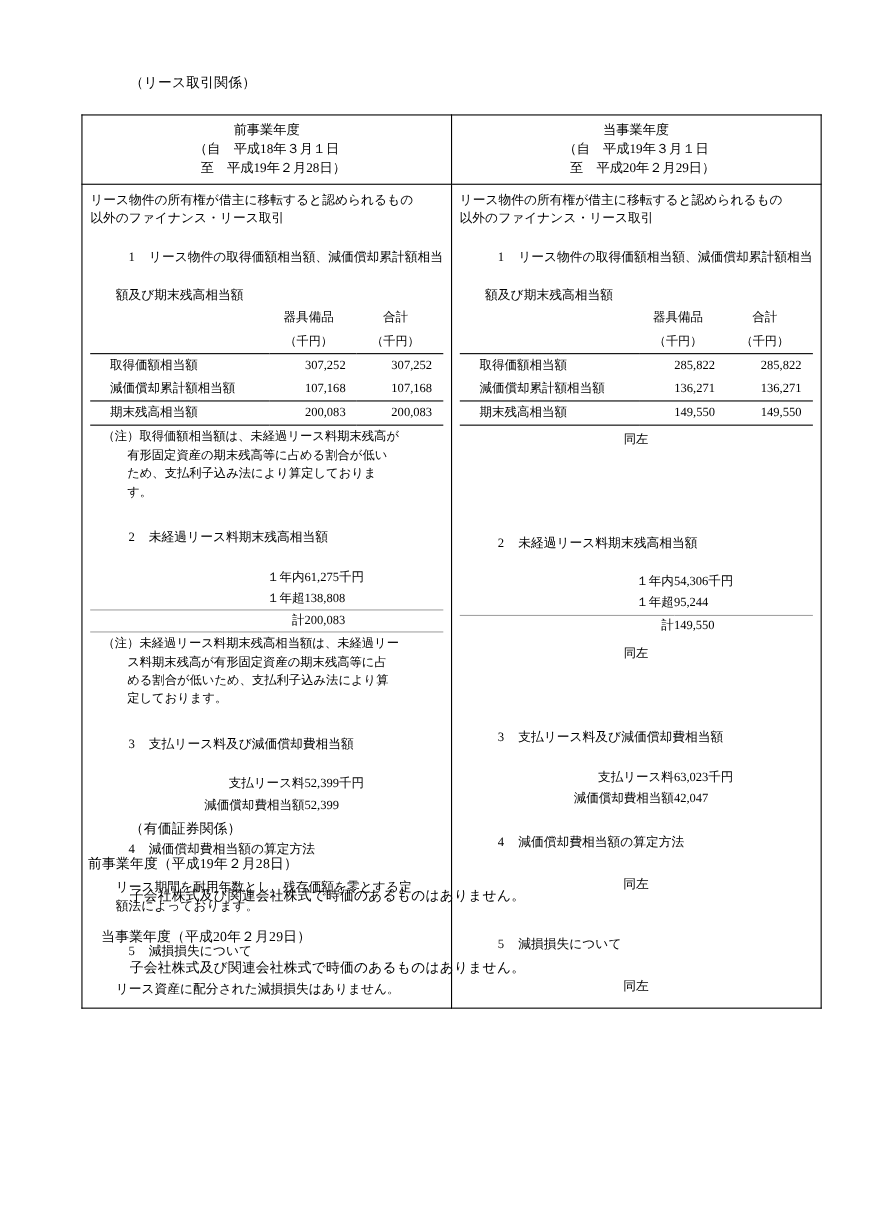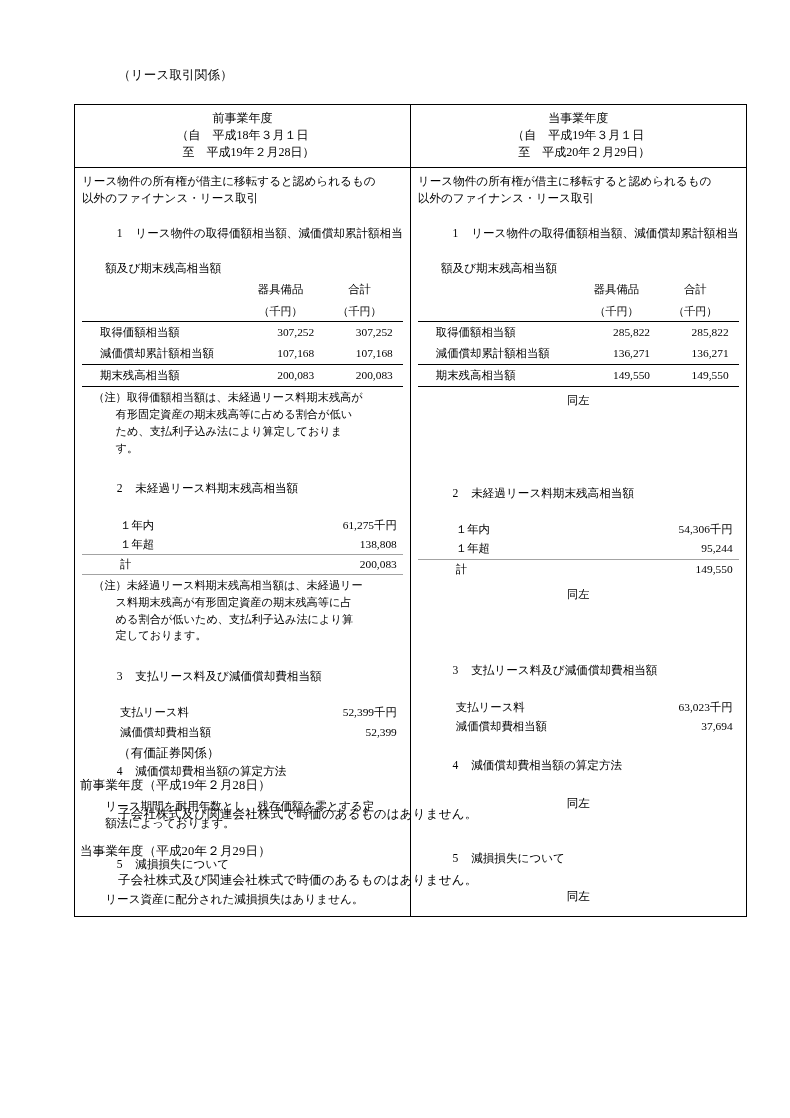--- a/index.html
+++ b/index.html
@@ -104,7 +104,7 @@
     margin-top: 1px;
   }
   .ltab td { border: none; padding: 1px 0; white-space: nowrap; }
-  .ltab td.l { padding-left: 38px; }
+  .ltab td.l { padding-left: 38px; text-align: right; }
   .ltab td.r { text-align: right; padding-right: 6px; width: 120px; }
   .ltab tr.underline td { border-bottom: 1px solid #a3a3a3; }
 

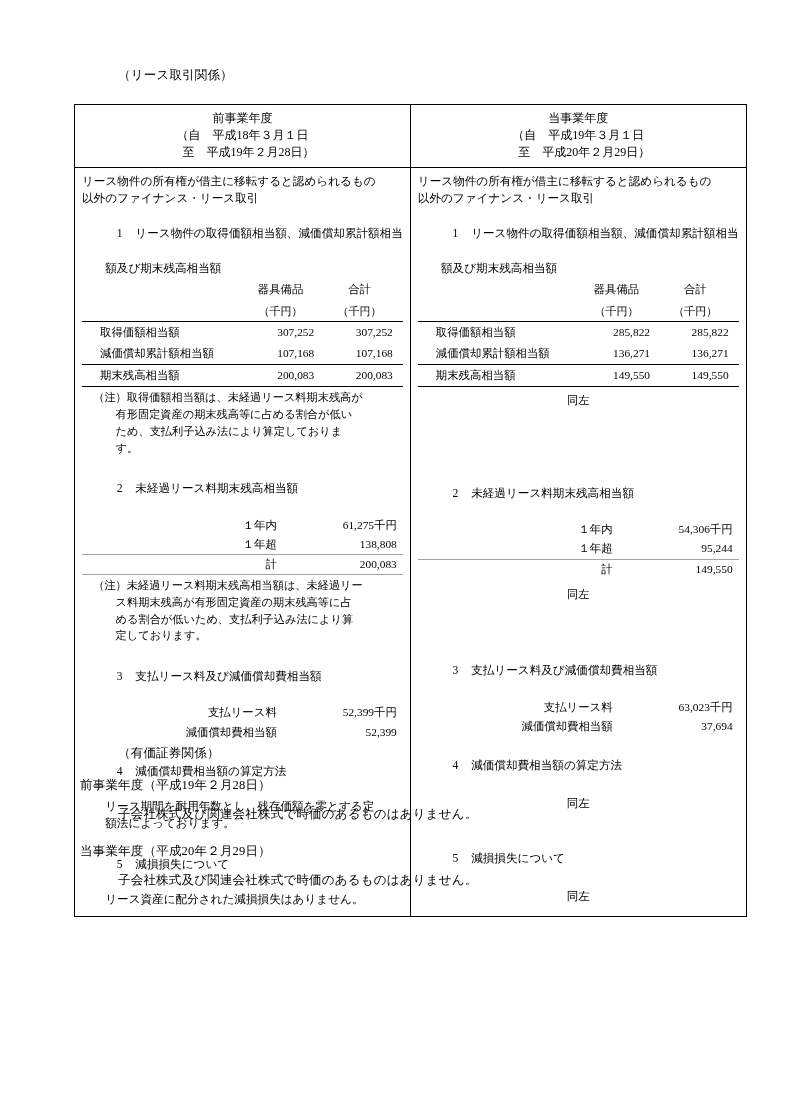--- a/index.html
+++ b/index.html
@@ -105,7 +105,7 @@
   }
   .ltab td { border: none; padding: 1px 0; white-space: nowrap; }
   .ltab td.l { padding-left: 38px; text-align: right; }
-  .ltab td.r { text-align: right; padding-right: 6px; width: 120px; }
+  .ltab td.r { padding-right: 6px; width: 120px; }
   .ltab tr.underline td { border-bottom: 1px solid #a3a3a3; }
 
   .center-sub {

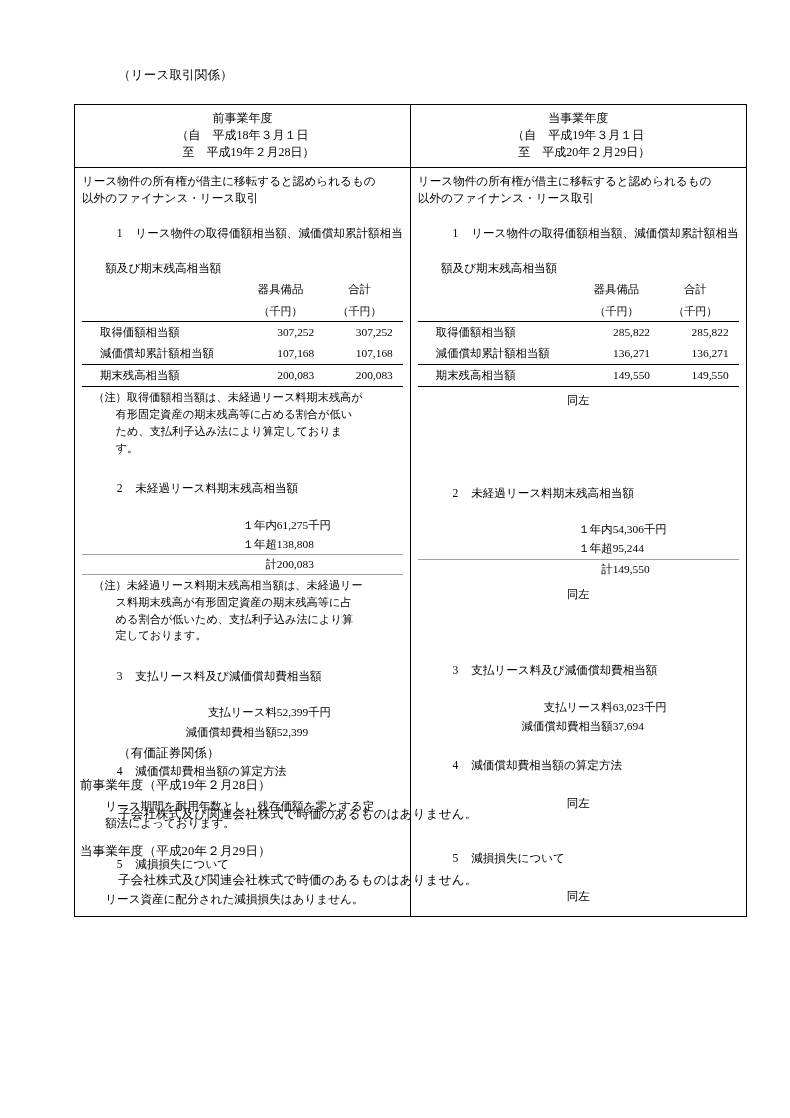--- a/index.html
+++ b/index.html
@@ -351,7 +351,7 @@
             </tr>
             <tr>
               <td class="l">減価償却費相当額</td>
-              <td class="r">37,694</td>
+              <td class="r">42,047</td>
             </tr>
           </tbody>
               </table>

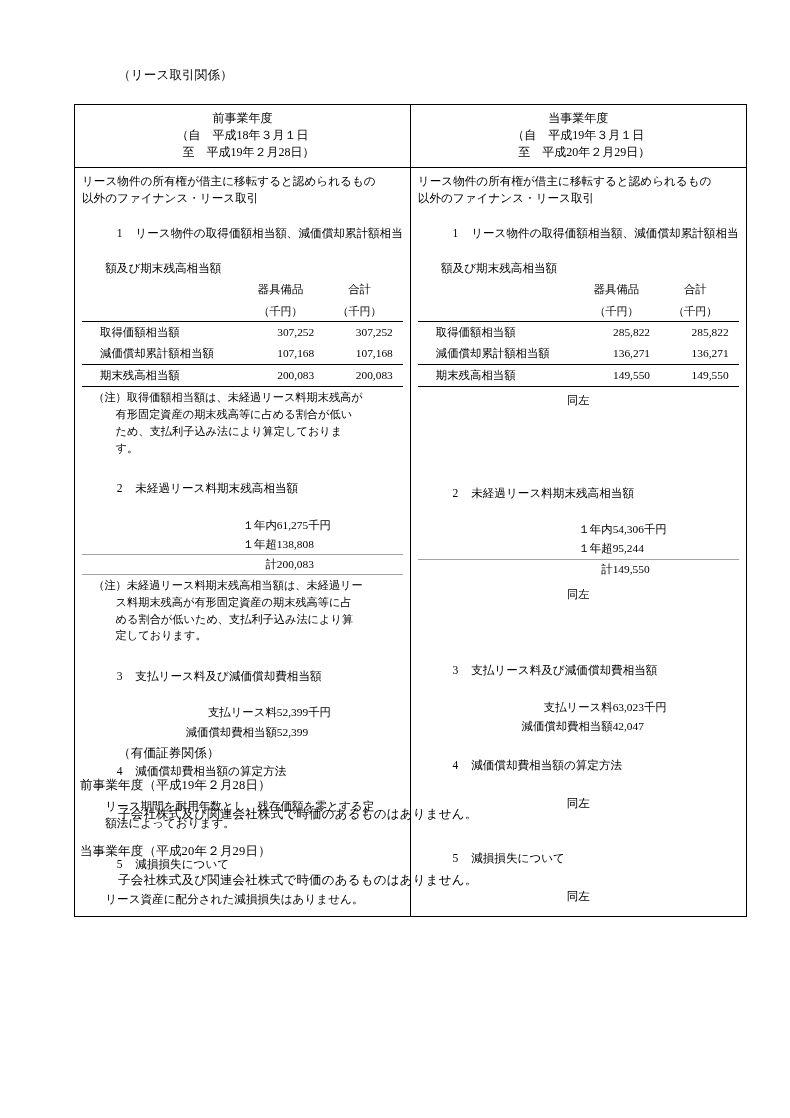--- a/index.html
+++ b/index.html
@@ -122,7 +122,7 @@
   #sec-yuka { left: 118px; top: 745px; font-family: Liberation Serif, serif; }
   #prev-year-line { left: 80px; top: 777px; }
   #prev-year-text { left: 118px; top: 806px; }
-  #cur-year-line { left: 80px; top: 843px; }
+  #cur-year-line { left: 92px; top: 843px; }
   #cur-year-text { left: 118px; top: 872px; }
 
   .body-line {

